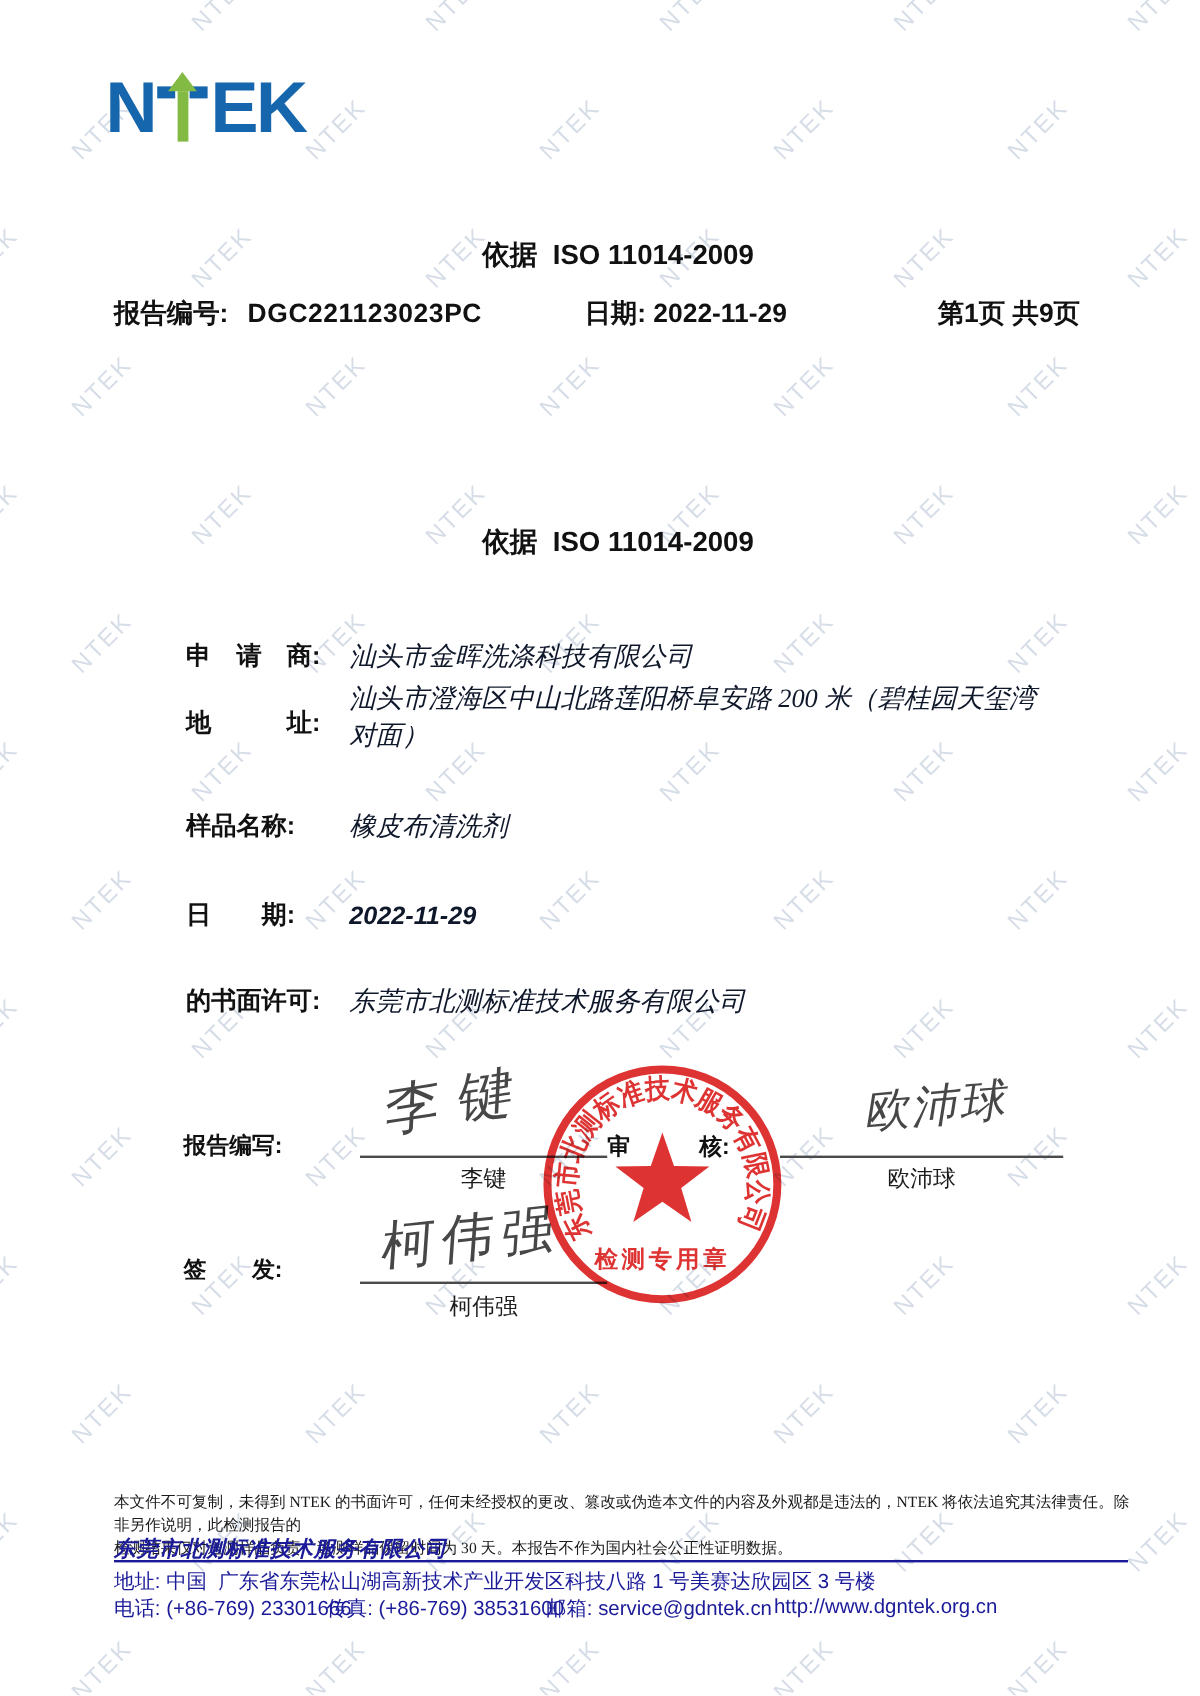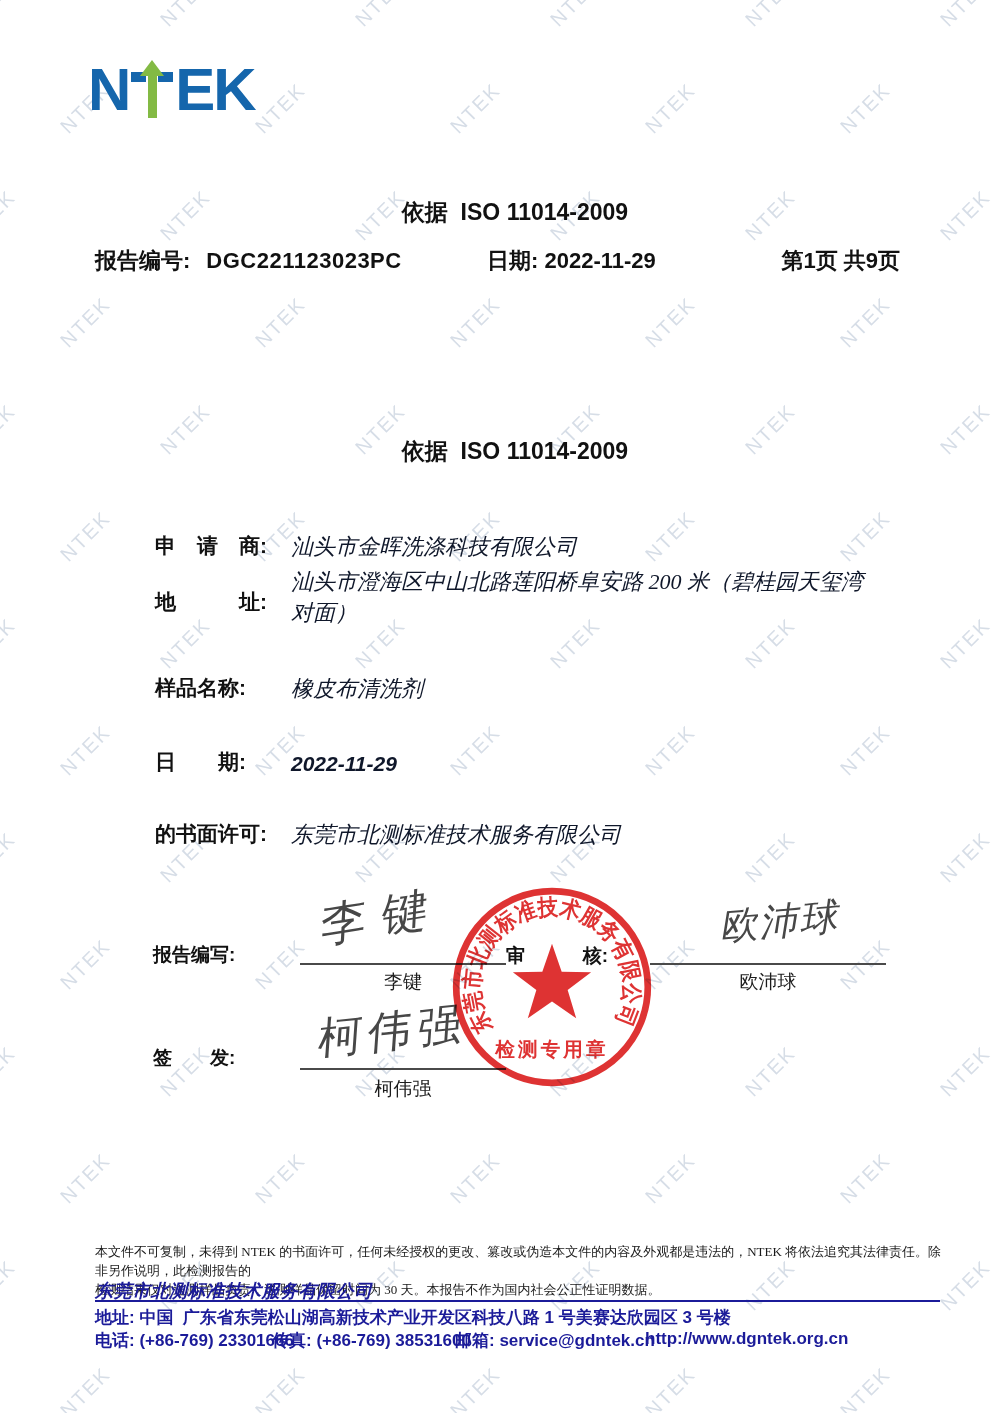--- a/index.html
+++ b/index.html
@@ -111,7 +111,7 @@
     font-size:18px;font-weight:700;font-style:italic;
     color:var(--footer-blue);letter-spacing:.5px;
   }
-  .f-line{position:absolute;font-size:17px;font-weight:700;color:var(--footer-blue);white-space:pre;z-index:1;}
+  .f-line{position:absolute;font-size:17px;font-weight:400;color:var(--footer-blue);white-space:pre;z-index:1;}
   .f-addr{left:95px;top:1306px;}
   .f-tel{left:95px;top:1329px;}
   .f-fax{left:272px;top:1329px;}

